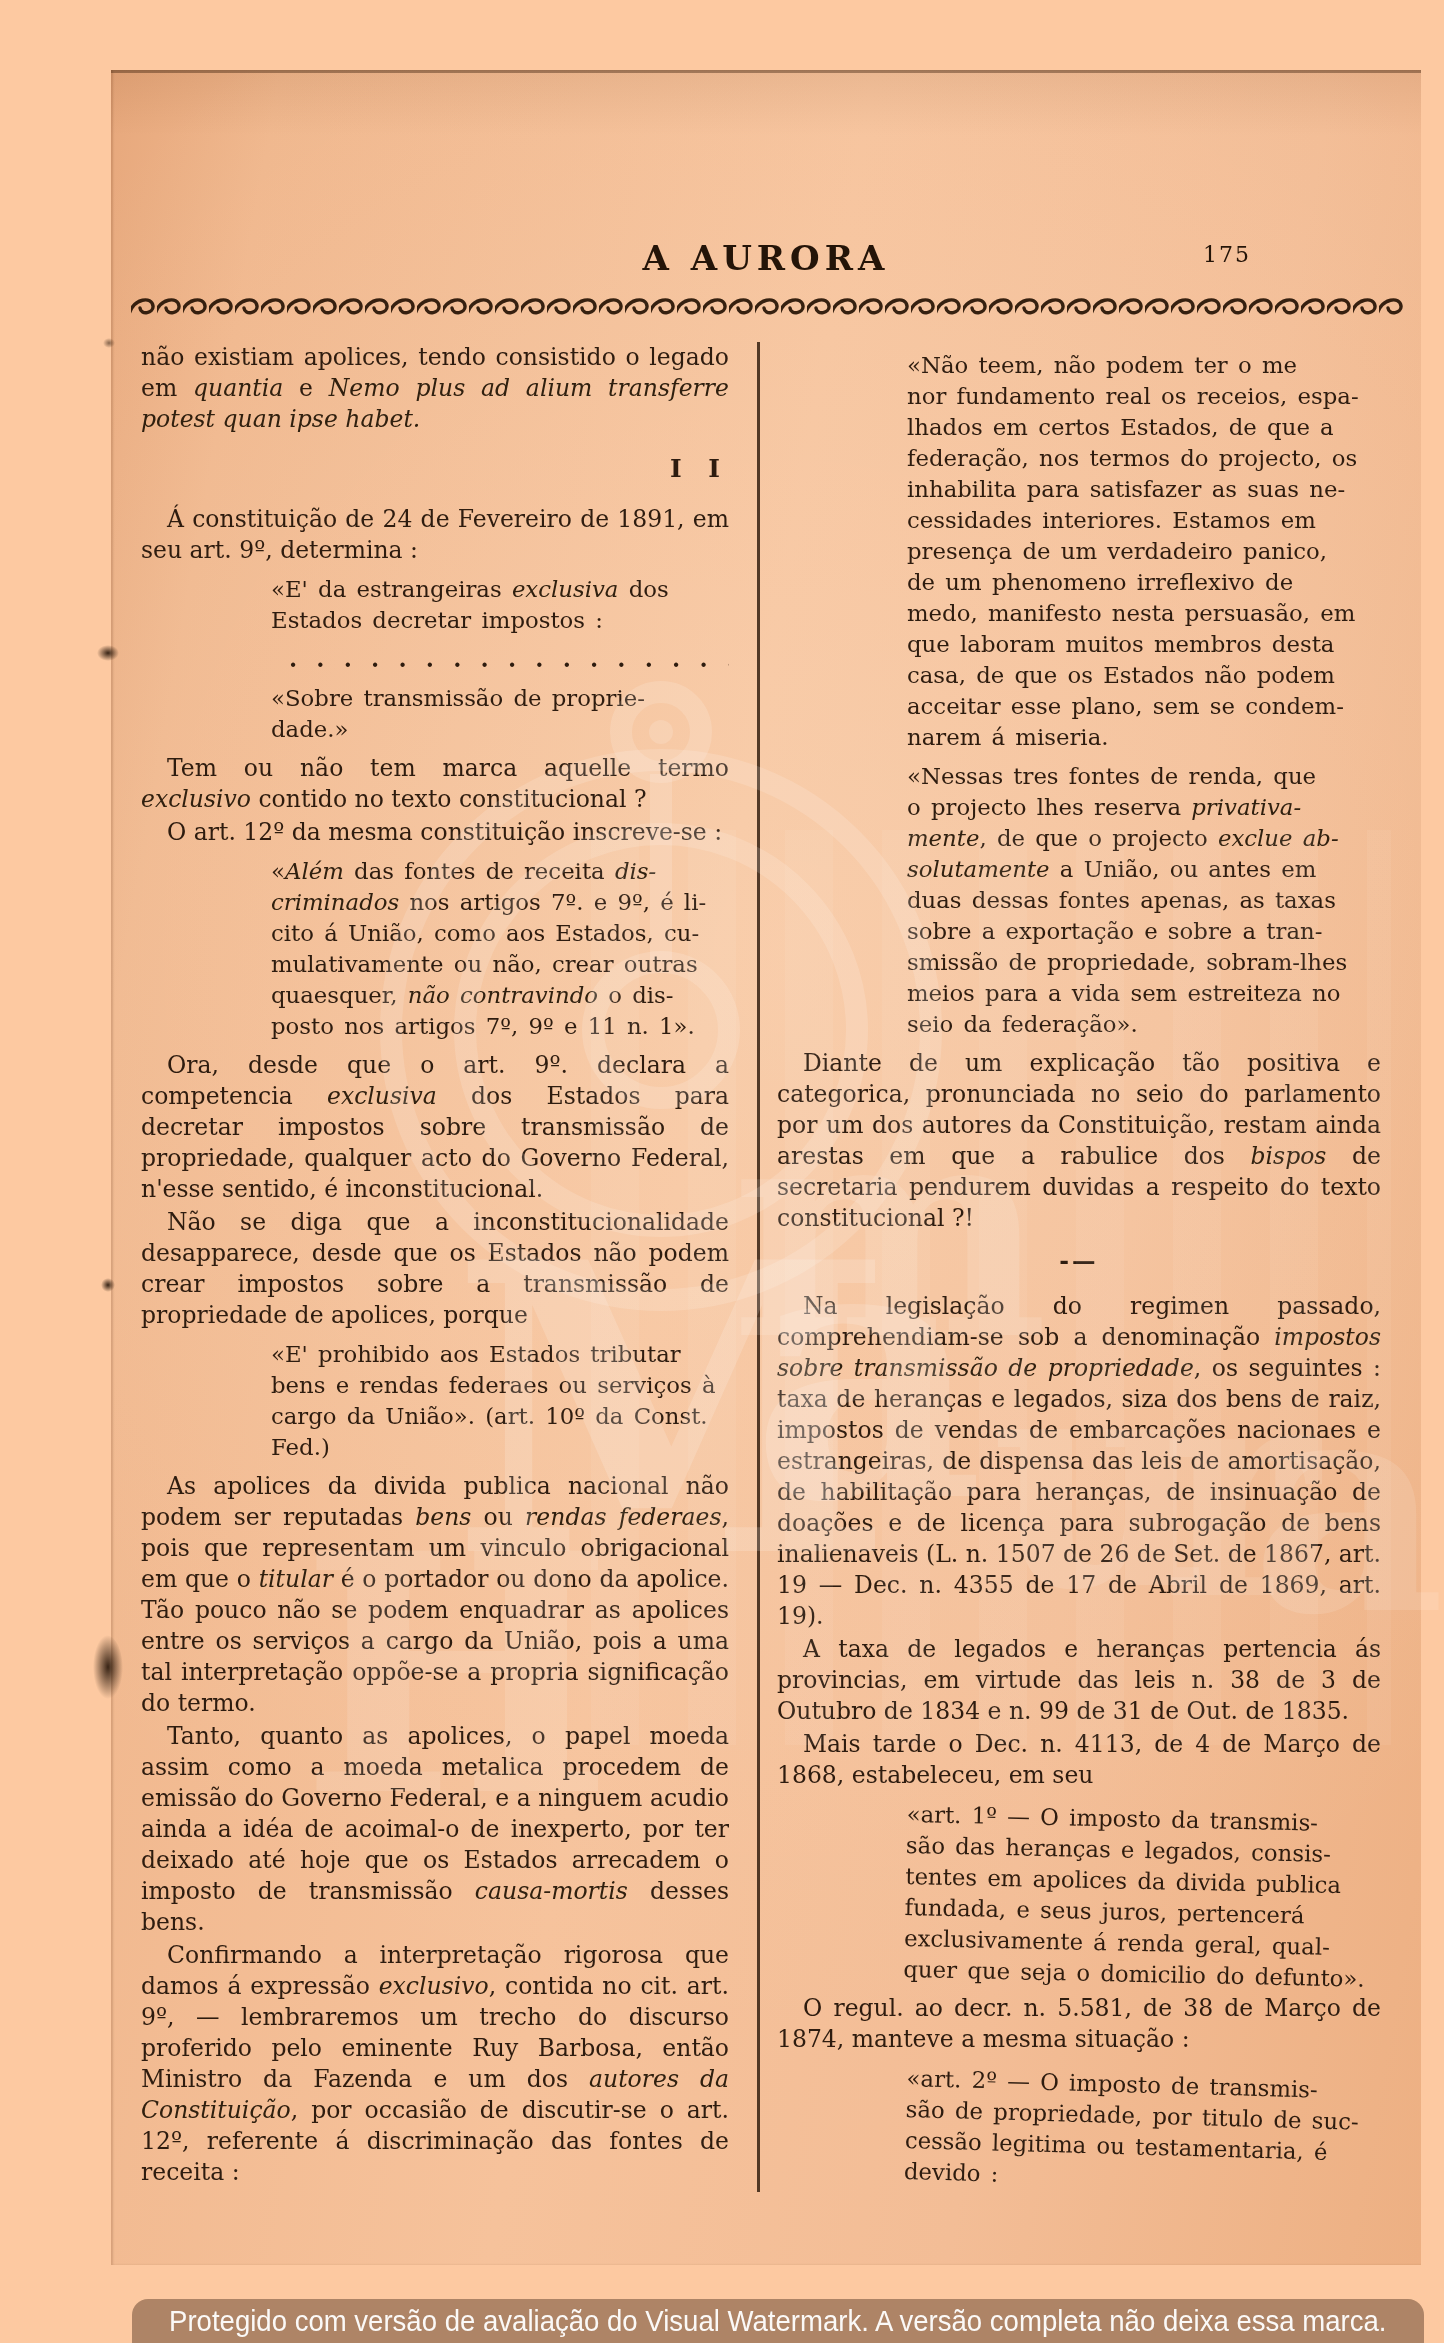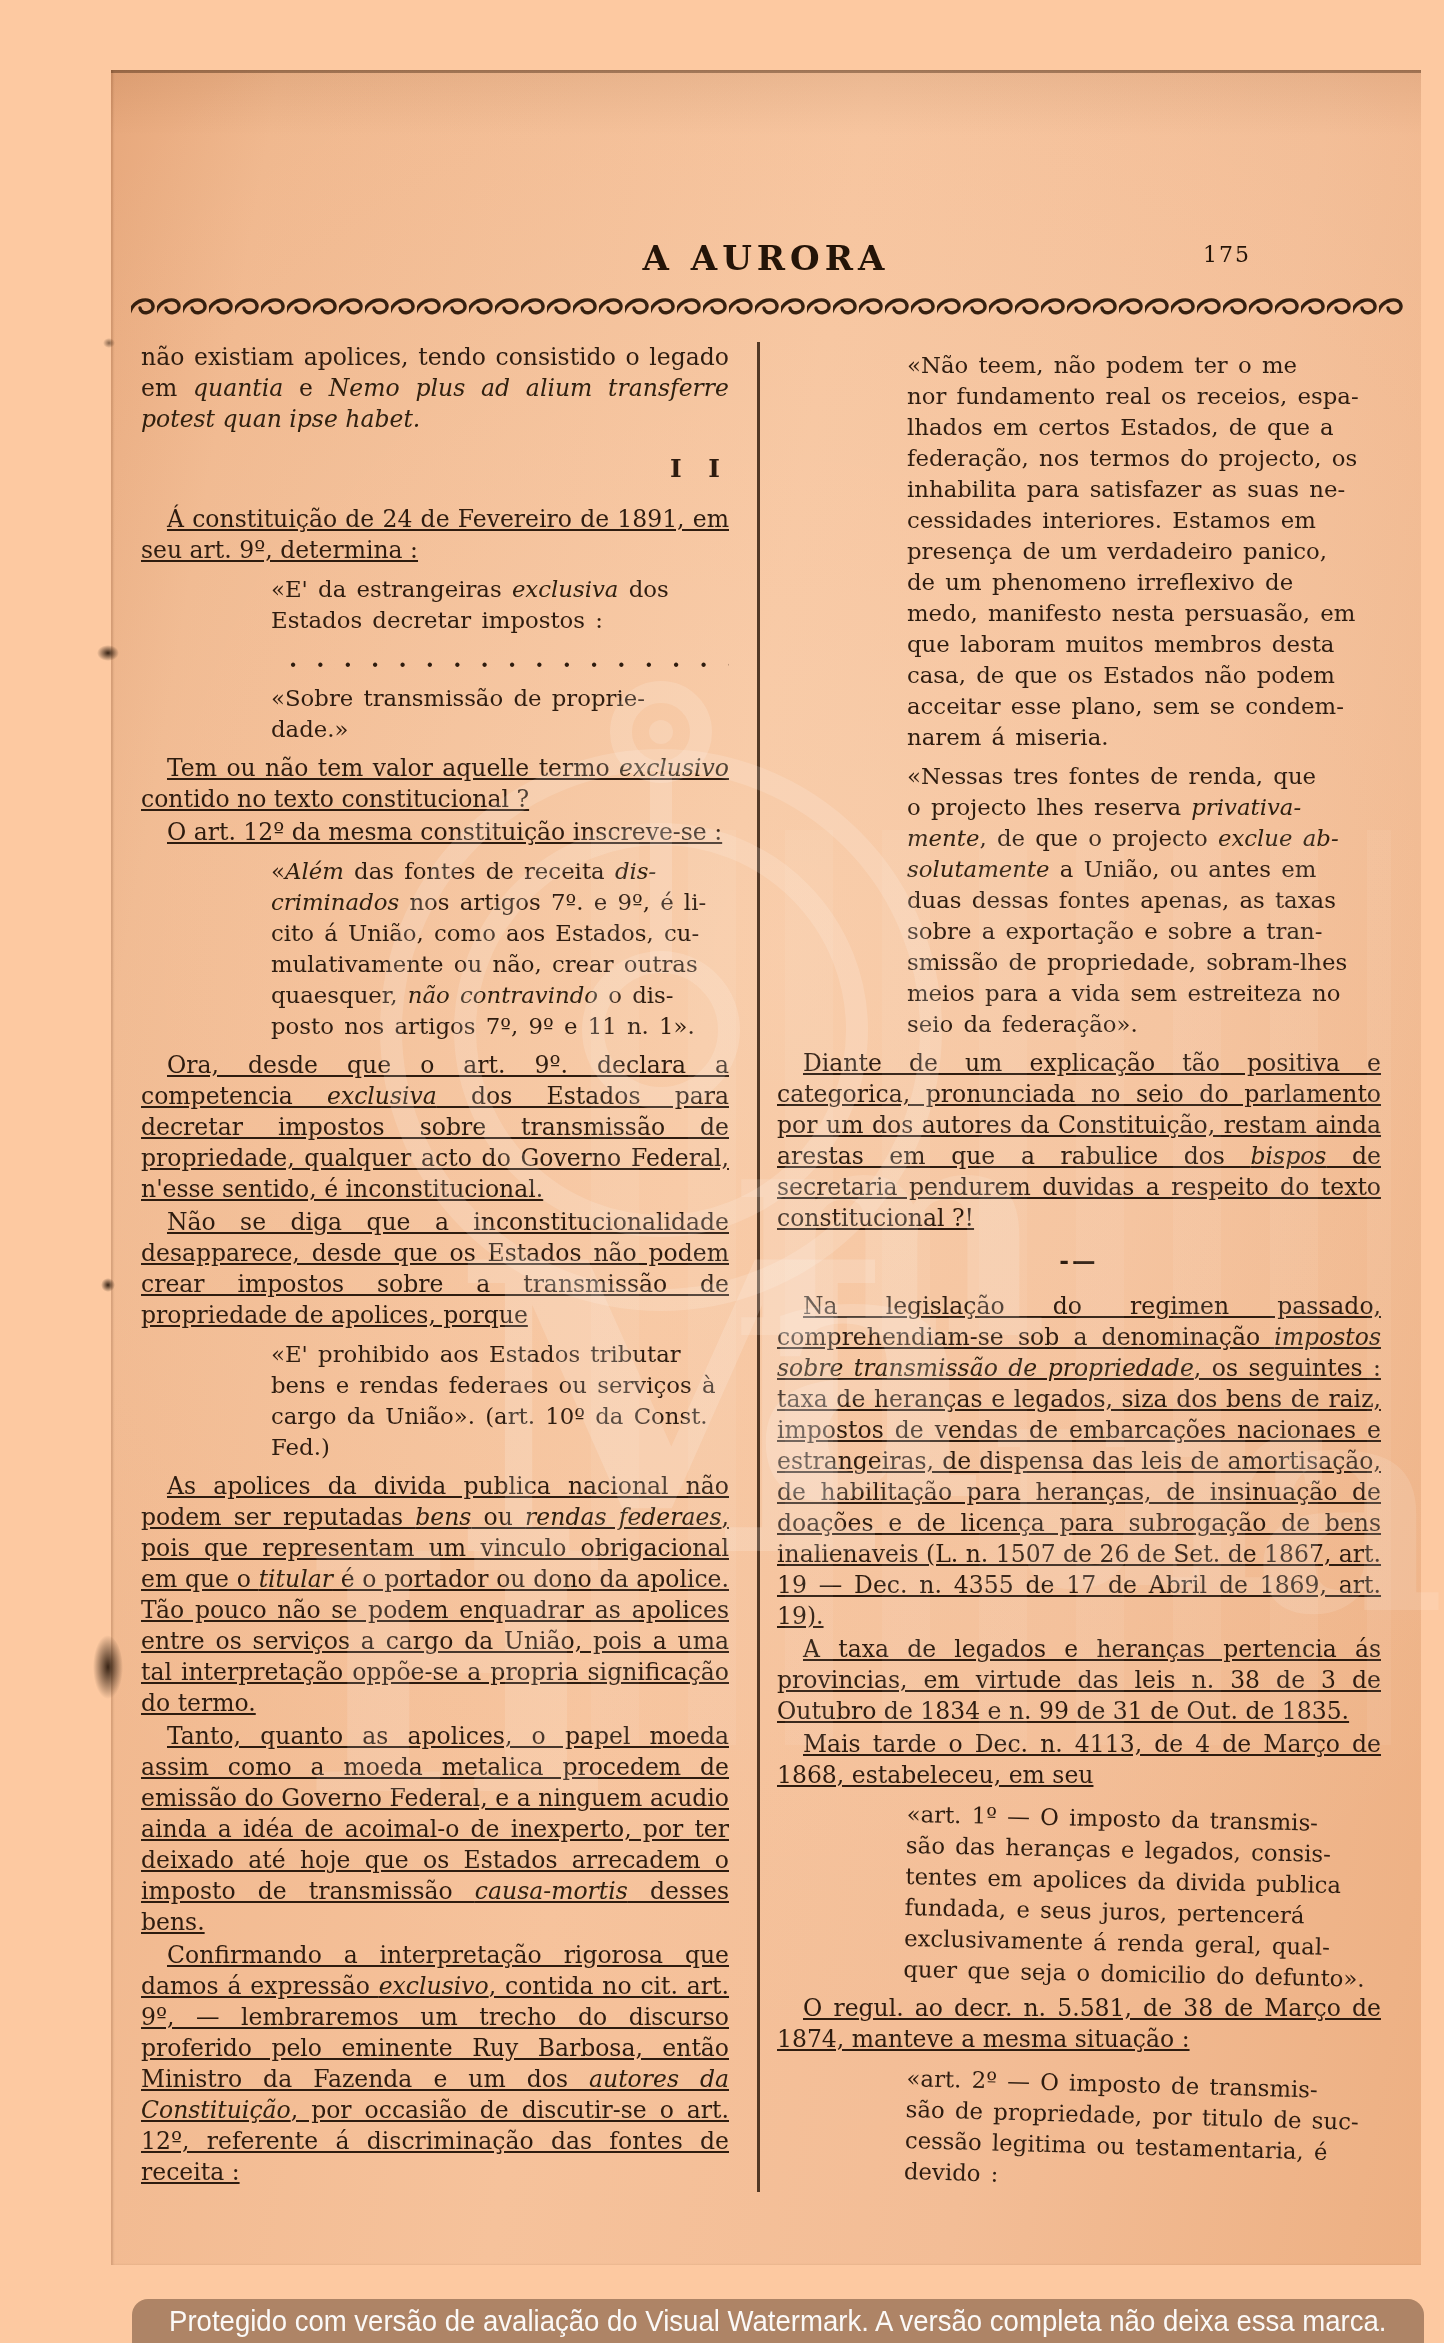--- a/index.html
+++ b/index.html
@@ -24,7 +24,7 @@
   .column.left{left:30px;width:588px;}
   .column.right{left:666px;width:604px;}
   .block{margin:0 0 2px;}
-  .paragraph{text-indent:26px;text-align:justify;text-decoration:underline;}
+  .paragraph{text-indent:26px;text-align:justify;}
   .continuation{text-indent:0;text-align:justify;}
   .heading{text-align:right;font-weight:bold;font-size:25px;letter-spacing:9px;margin:18px 0 20px;text-indent:0;}
   .quote{margin:8px 6px 8px 130px;white-space:pre-line;text-align:left;word-spacing:3px;font-size:22.8px;line-height:31px;}

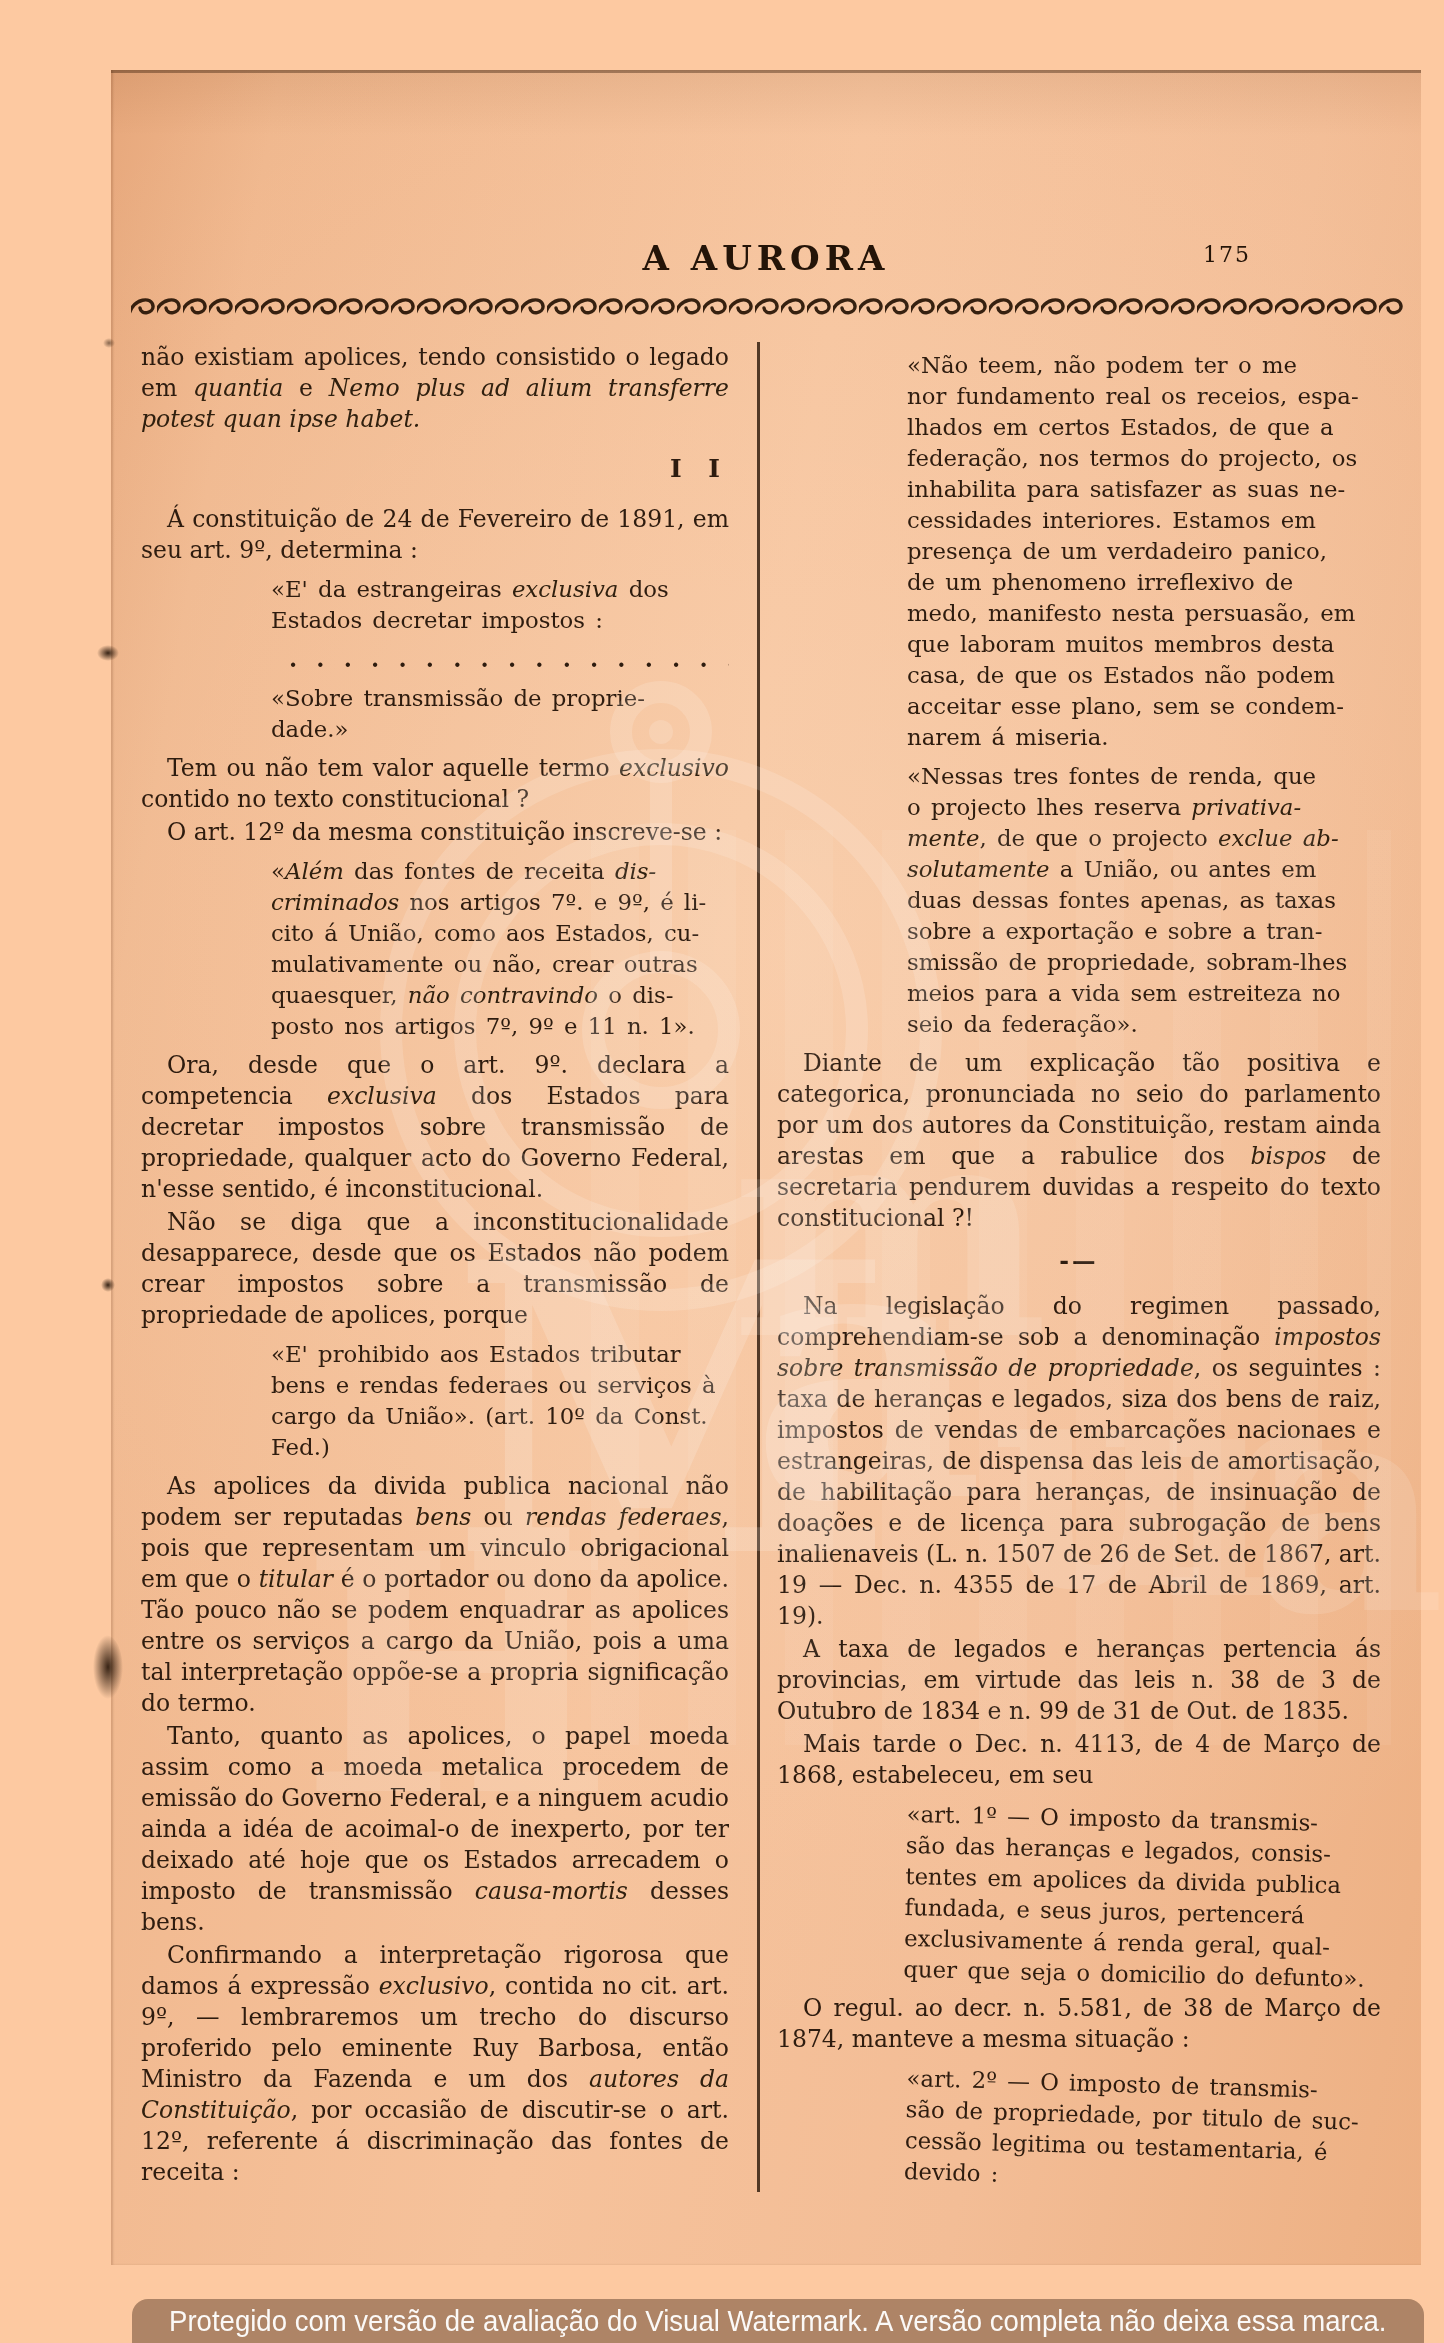--- a/index.html
+++ b/index.html
@@ -91,7 +91,7 @@
         <div class="block dots">. . . . . . . . . . . . . . . . .    . . . . .</div>
         <div class="block quote"><span>«Sobre transmissão de proprie-
 dade.»</span></div>
-        <div class="block paragraph"><span>Tem ou não tem valor aquelle termo </span><em>exclusivo</em><span> contido no texto constitucional ?</span></div>
+        <div class="block paragraph"><span>Tem ou não tem marca aquelle termo </span><em>exclusivo</em><span> contido no texto constitucional ?</span></div>
         <div class="block paragraph"><span>O art. 12º da mesma constituição inscreve-se :</span></div>
         <div class="block quote"><span>«</span><em>Além</em><span> das fontes de receita </span><em>dis-
 criminados</em><span> nos artigos 7º. e 9º, é li-

